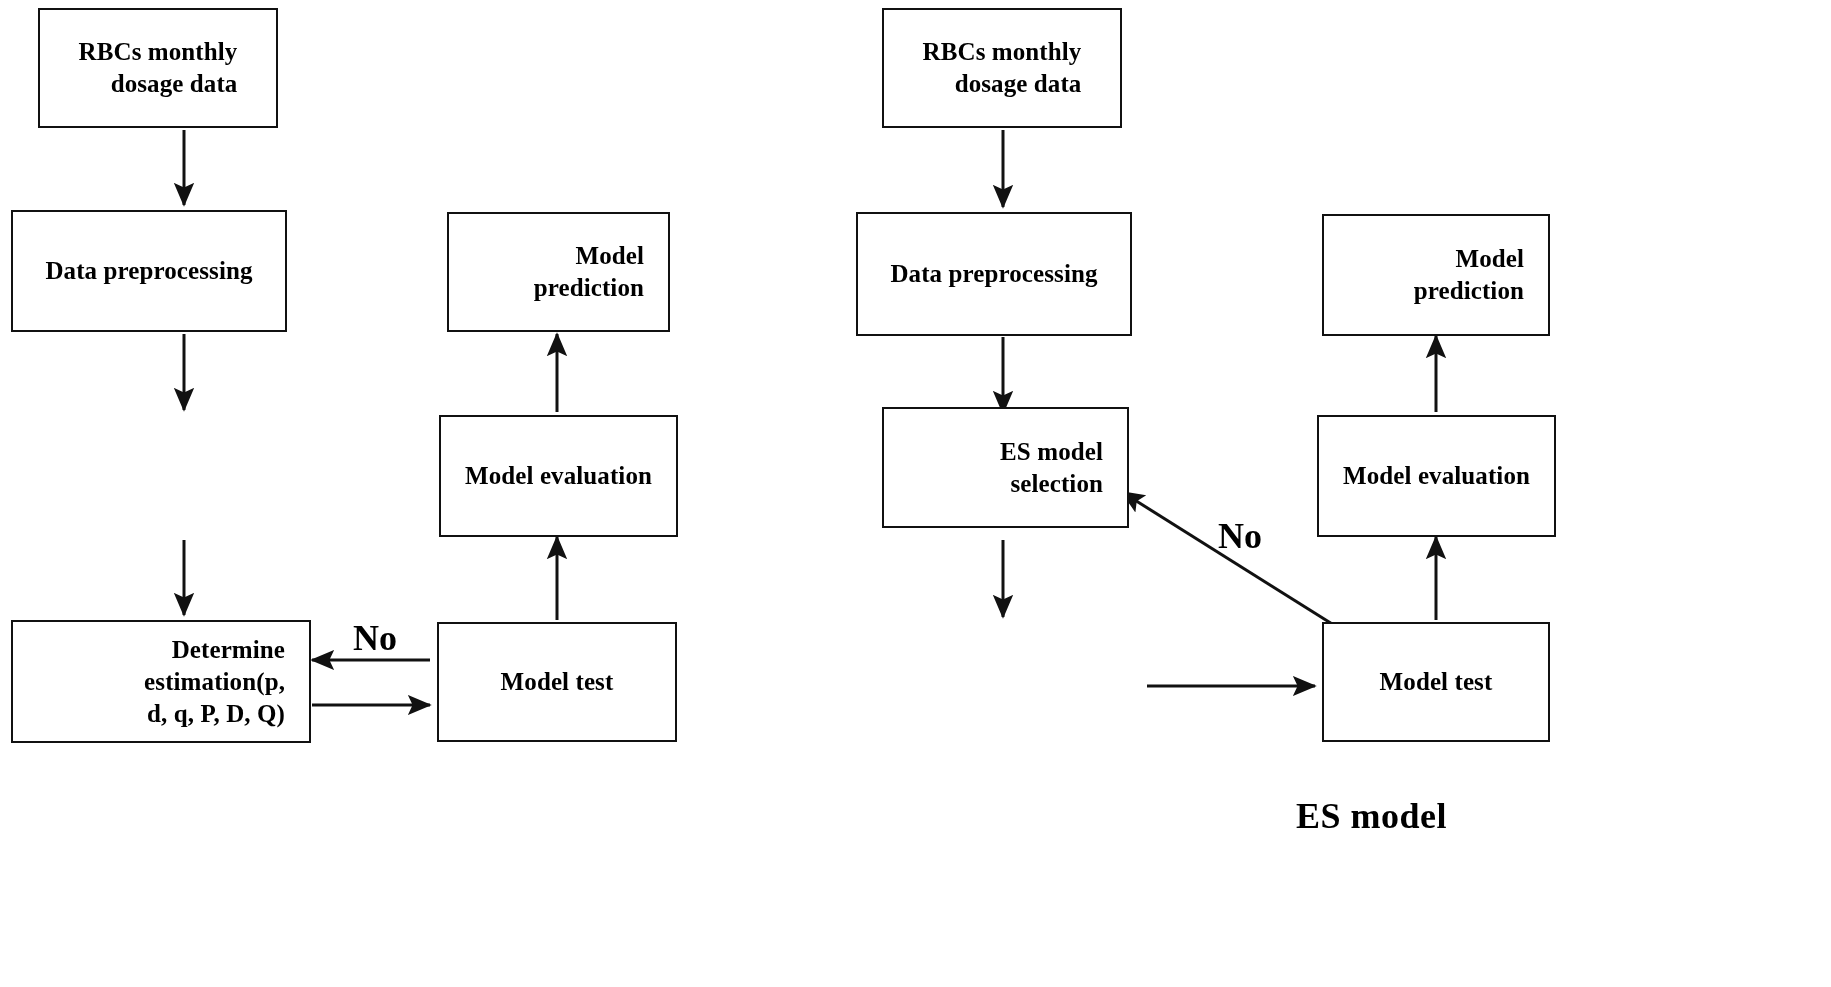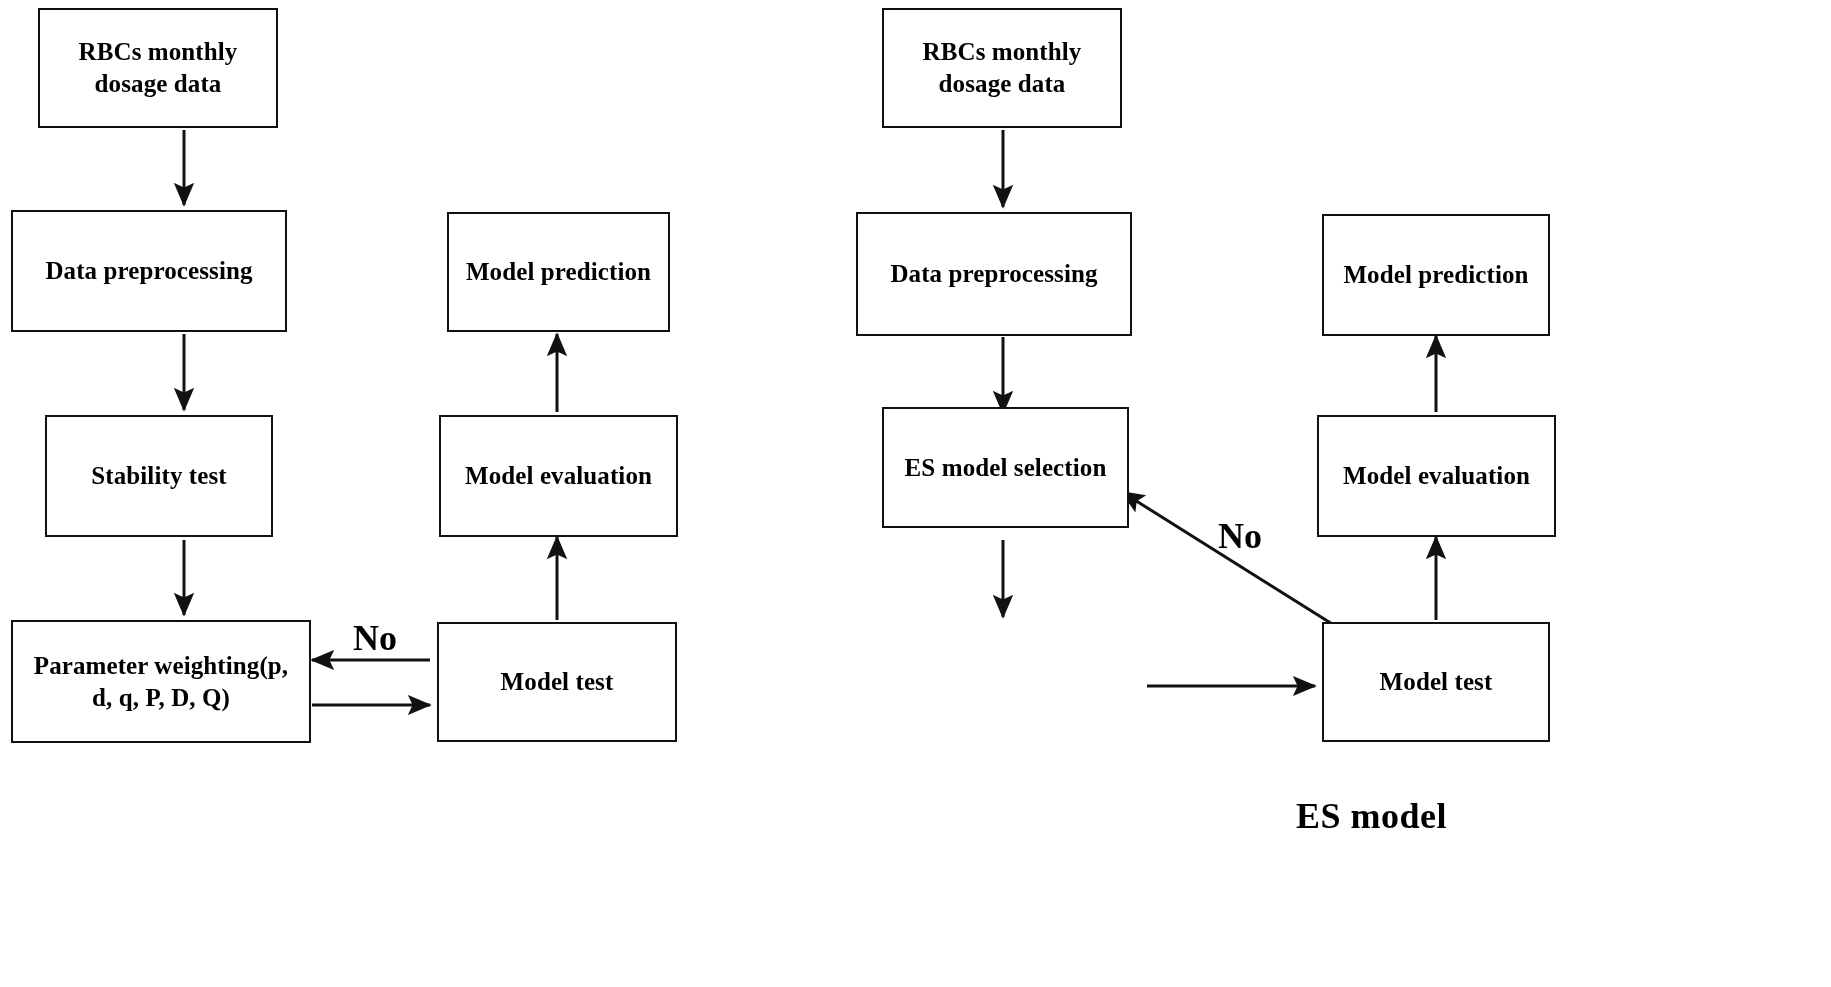--- a/index.html
+++ b/index.html
@@ -26,12 +26,12 @@
     display: flex;
     align-items: center;
     justify-content: center;
-    text-align: center;
+    text-align: right;
     font-weight: bold;
     font-size: 25px;
     line-height: 1.28;
     letter-spacing: 0.1px;
-    padding: 4px 8px;
+    padding: 4px 24px;
   }
   .node .txt {
     display: block;

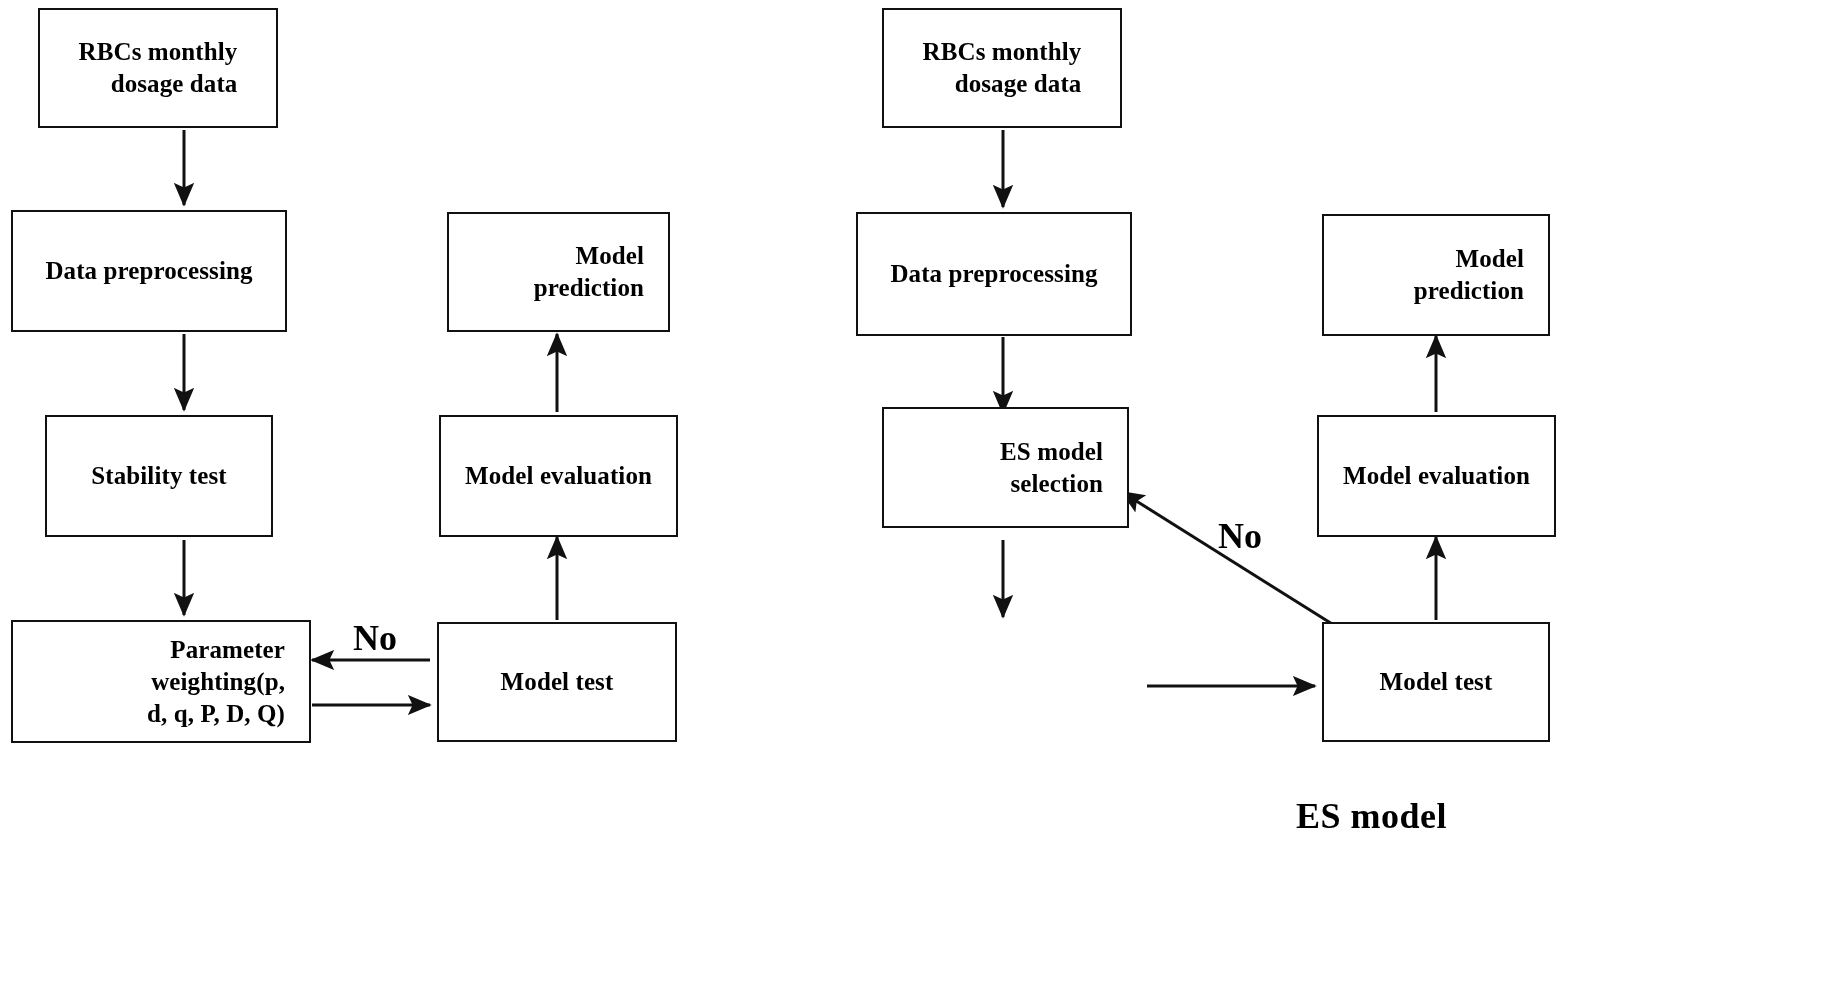--- a/index.html
+++ b/index.html
@@ -110,9 +110,6 @@
     <span class="txt">Data preprocessing</span>
   </div>
 
-  <div class="node" style="left:45px; top:415px; width:228px; height:122px;">
-    <span class="txt">Stability test</span>
-  </div>
 
   <div class="node" style="left:11px; top:620px; width:300px; height:123px;">
     <span class="txt">Parameter weighting(p,

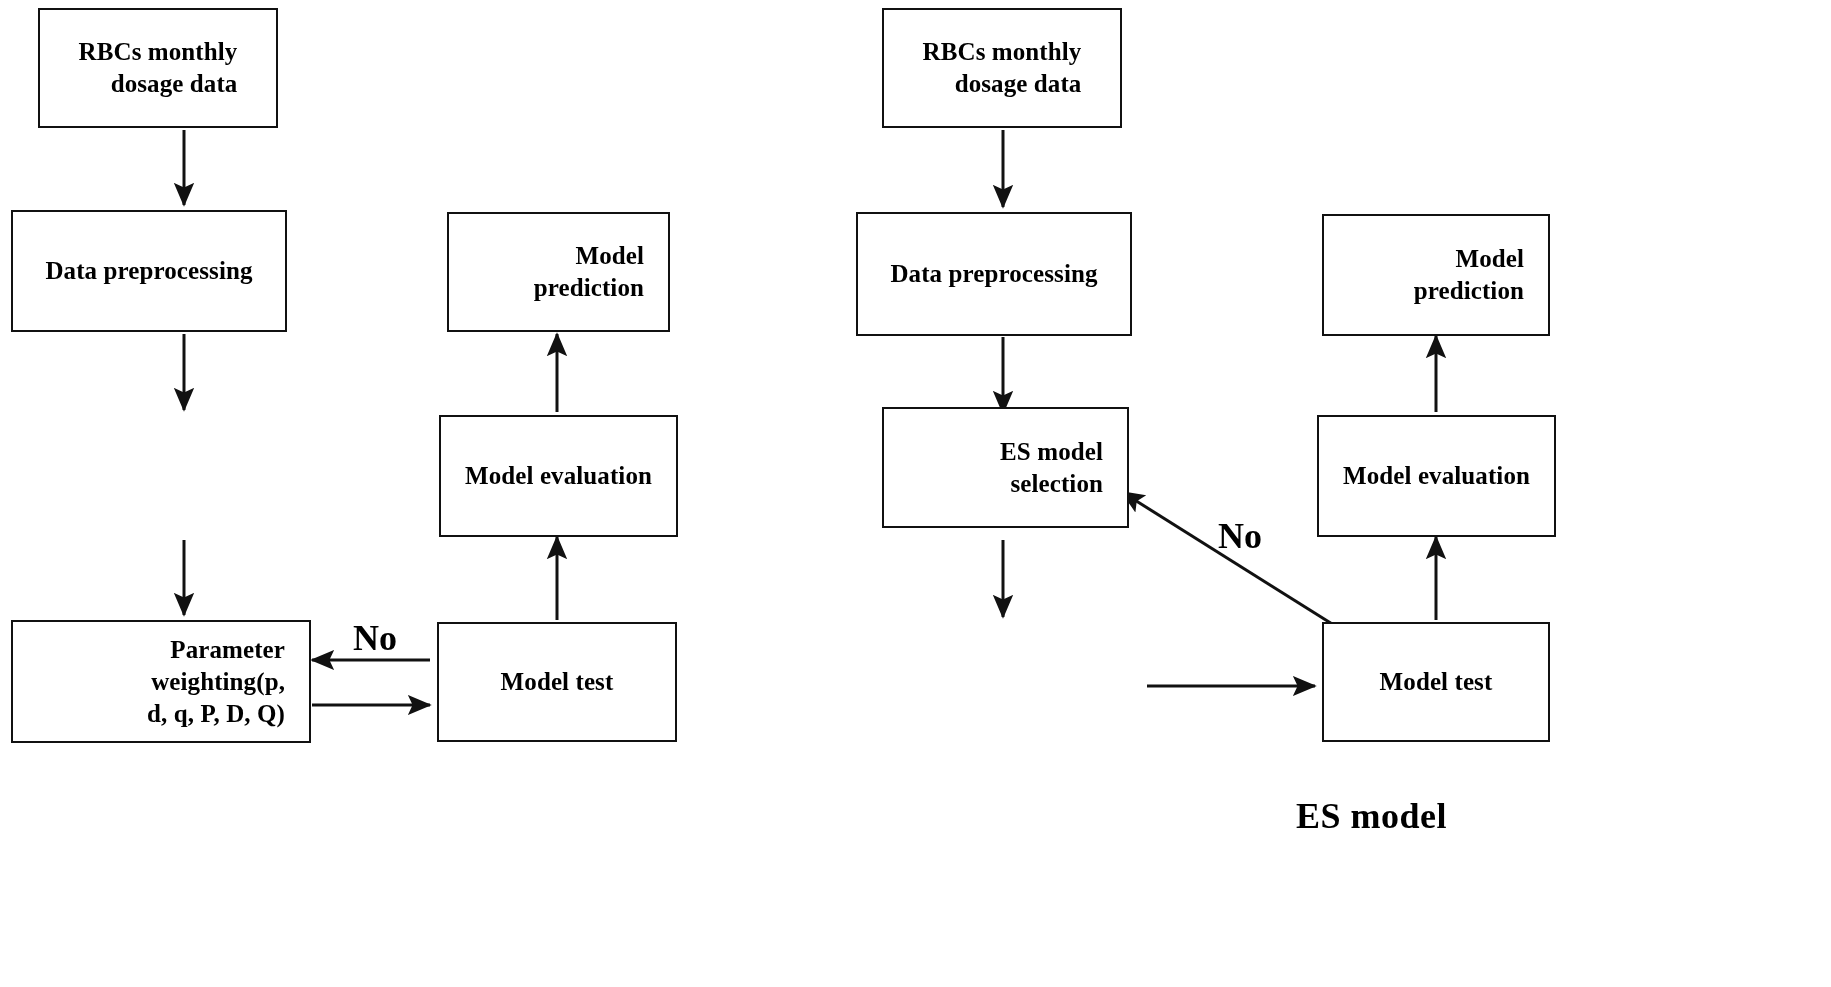--- a/index.html
+++ b/index.html
@@ -112,7 +112,7 @@
 
 
   <div class="node" style="left:11px; top:620px; width:300px; height:123px;">
-    <span class="txt">Parameter weighting(p,
+    <span class="txt">Determine estimation(p,
 d, q, P, D, Q)</span>
   </div>
 

